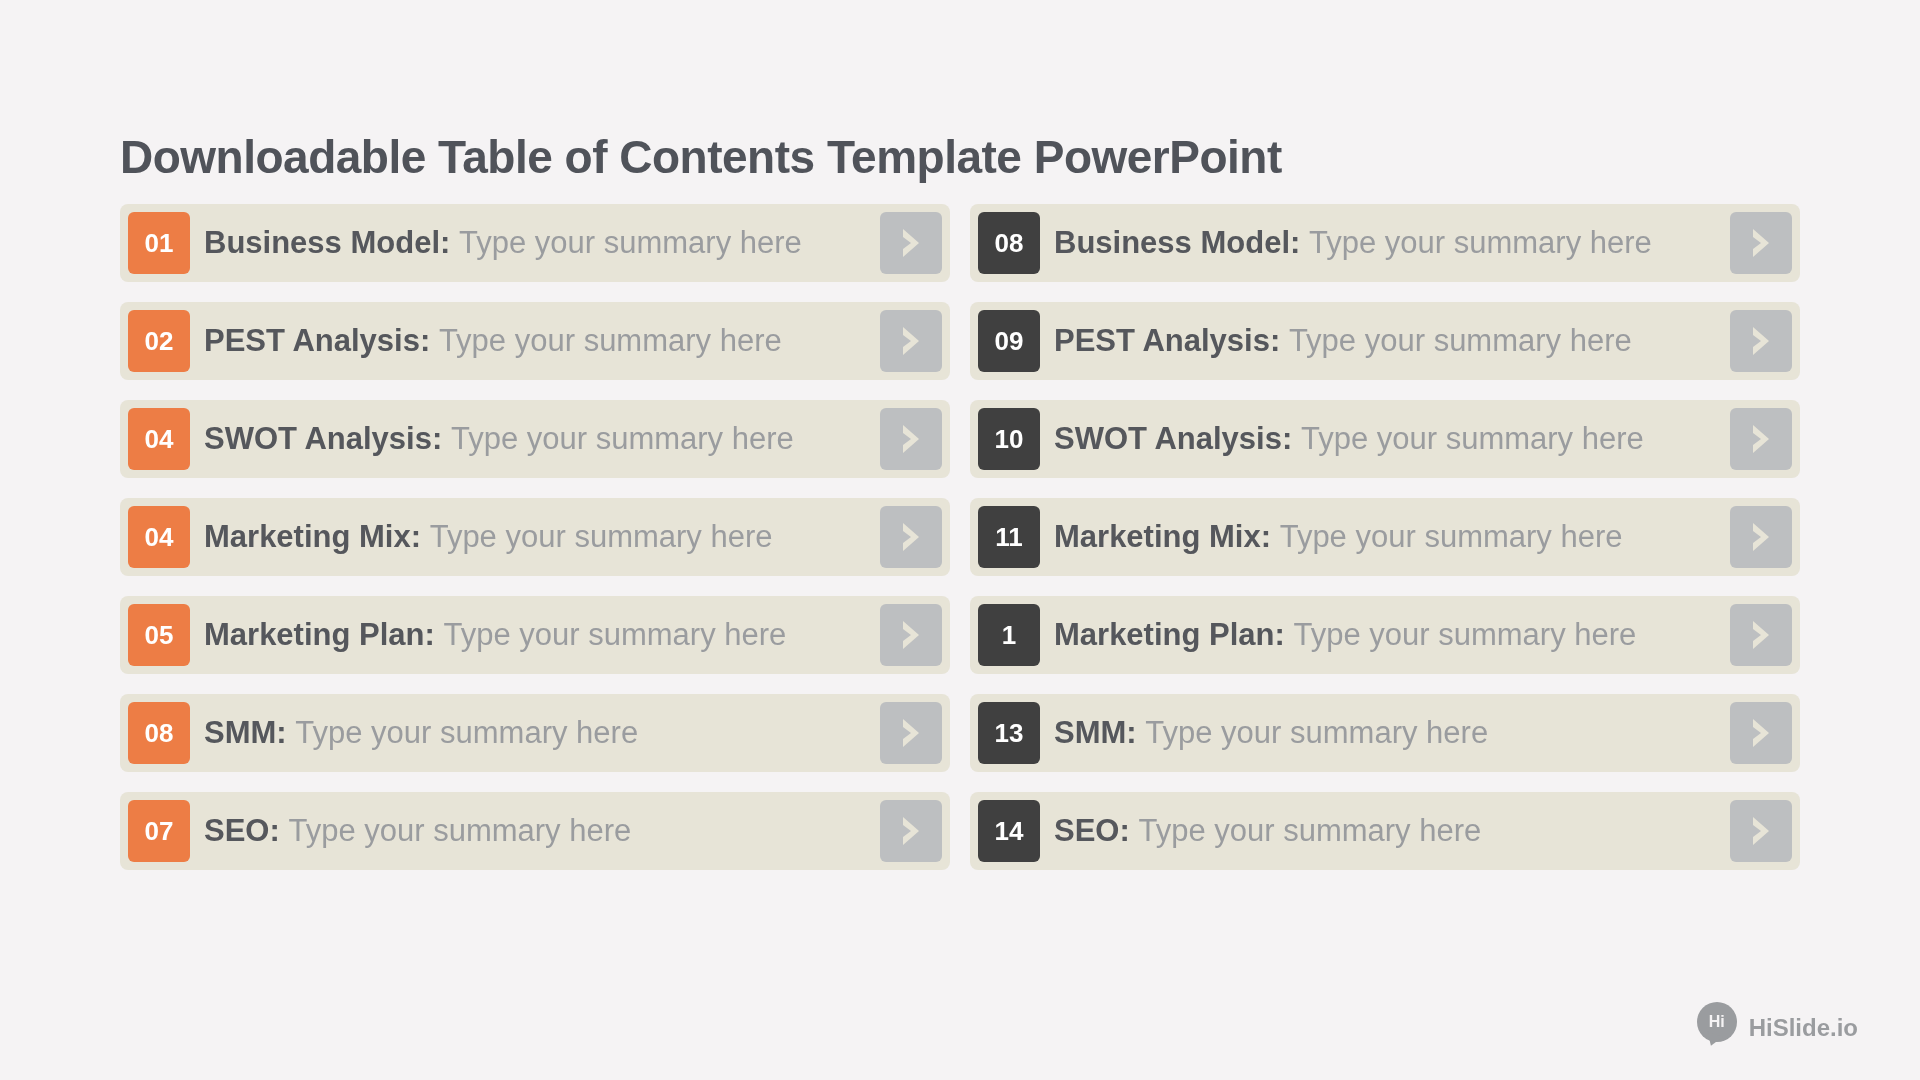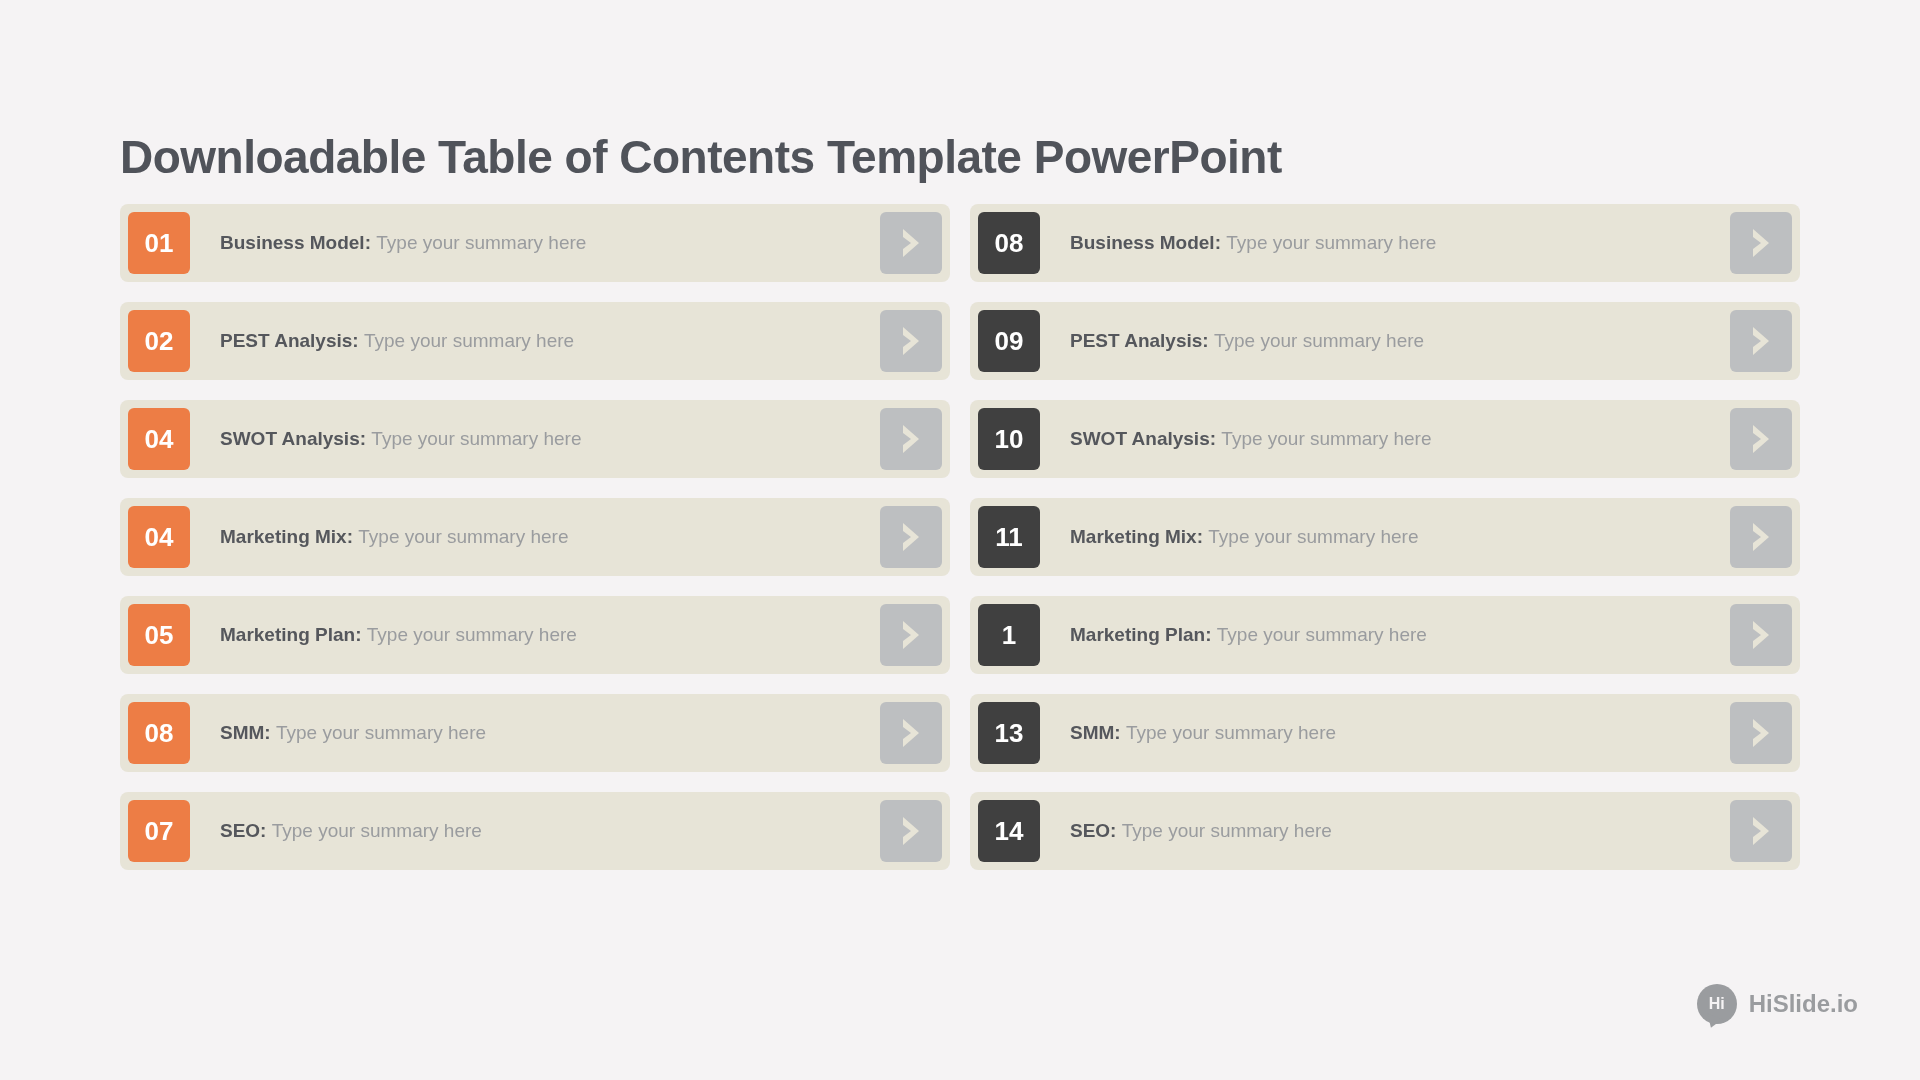--- a/index.html
+++ b/index.html
@@ -57,8 +57,8 @@
   .num.purple { background: #404040; }
   .text {
     flex: 1;
-    padding-left: 30px;
-    font-size: 19px;
+    padding-left: 14px;
+    font-size: 31px;
     font-weight: 600;
     white-space: nowrap;
     overflow: hidden;

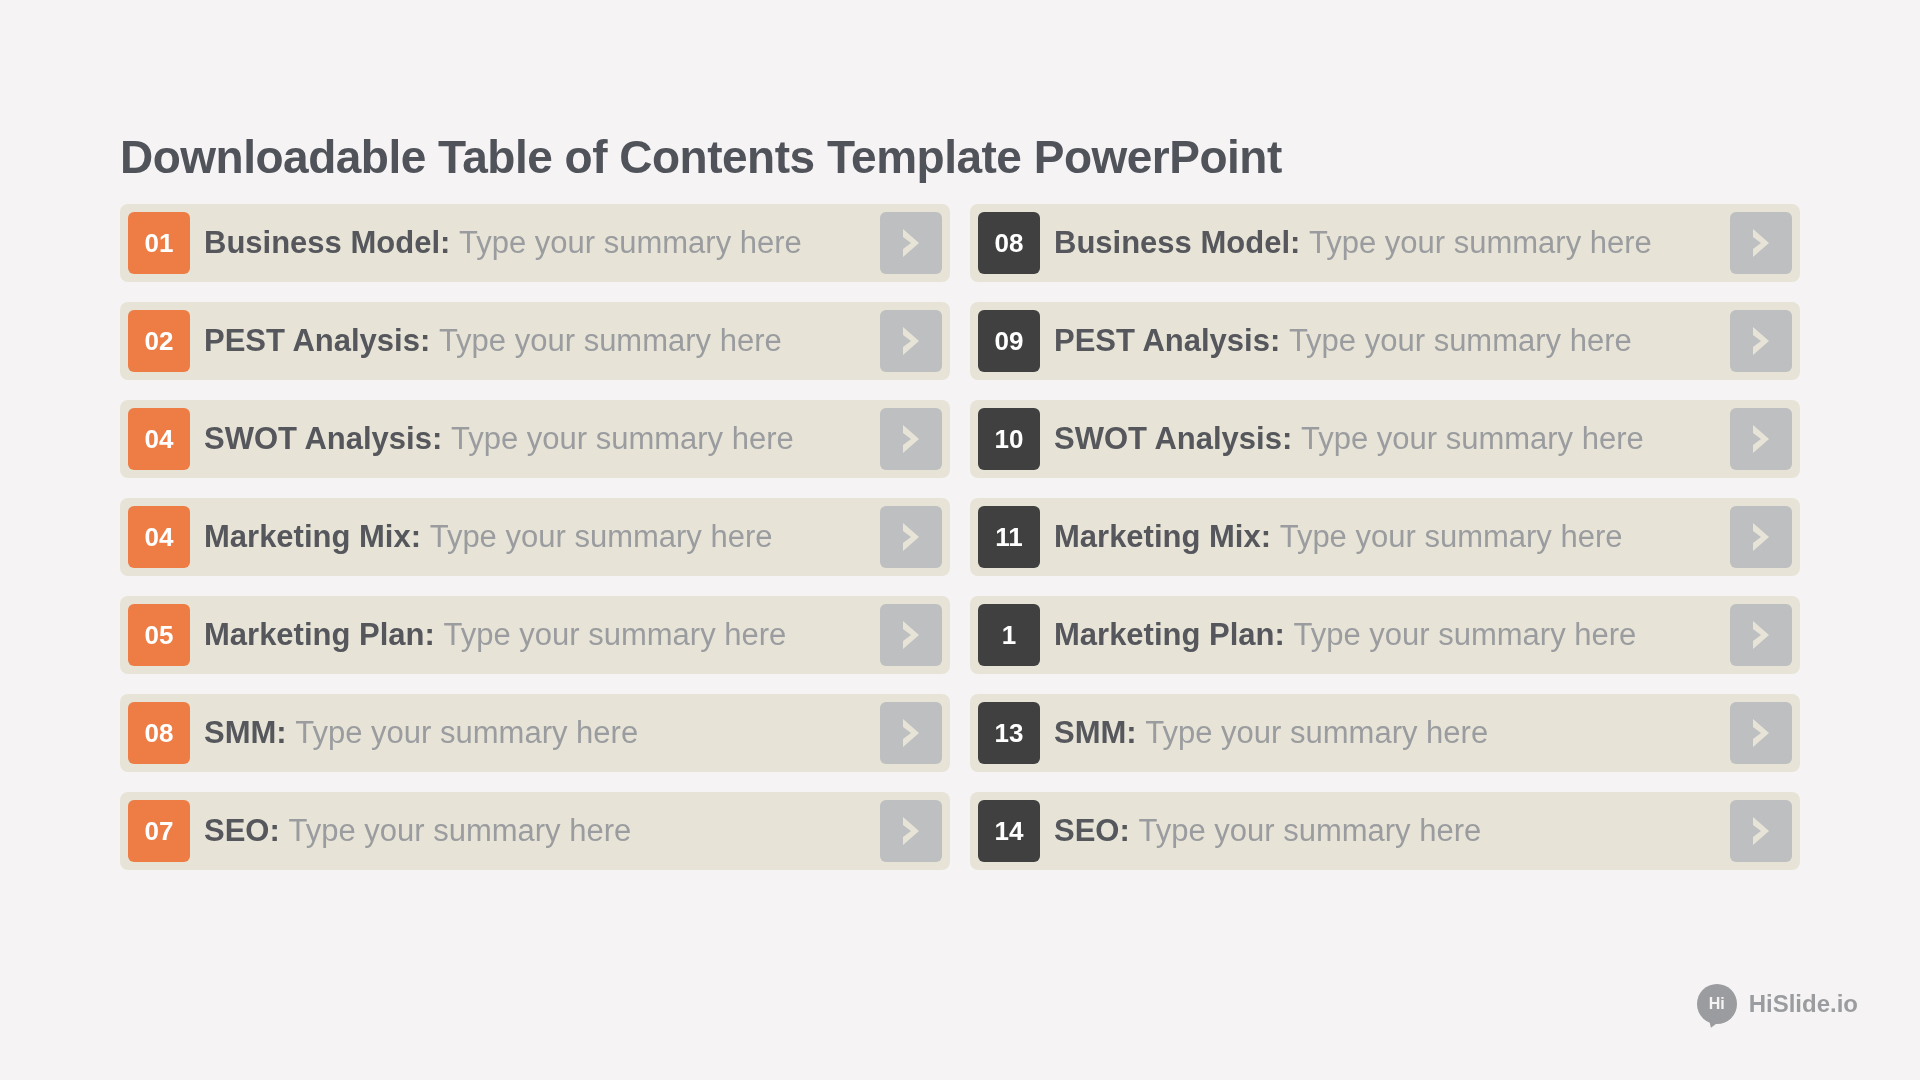--- a/index.html
+++ b/index.html
@@ -80,9 +80,9 @@
   .brand {
     position: absolute;
     right: 62px;
-    bottom: 56px;
-    display: flex;
-    align-items: center;
+    bottom: 38px;
+    display: flex;
+    align-items: flex-end;
     gap: 12px;
     color: #9a9c9f;
     font-size: 24px;

